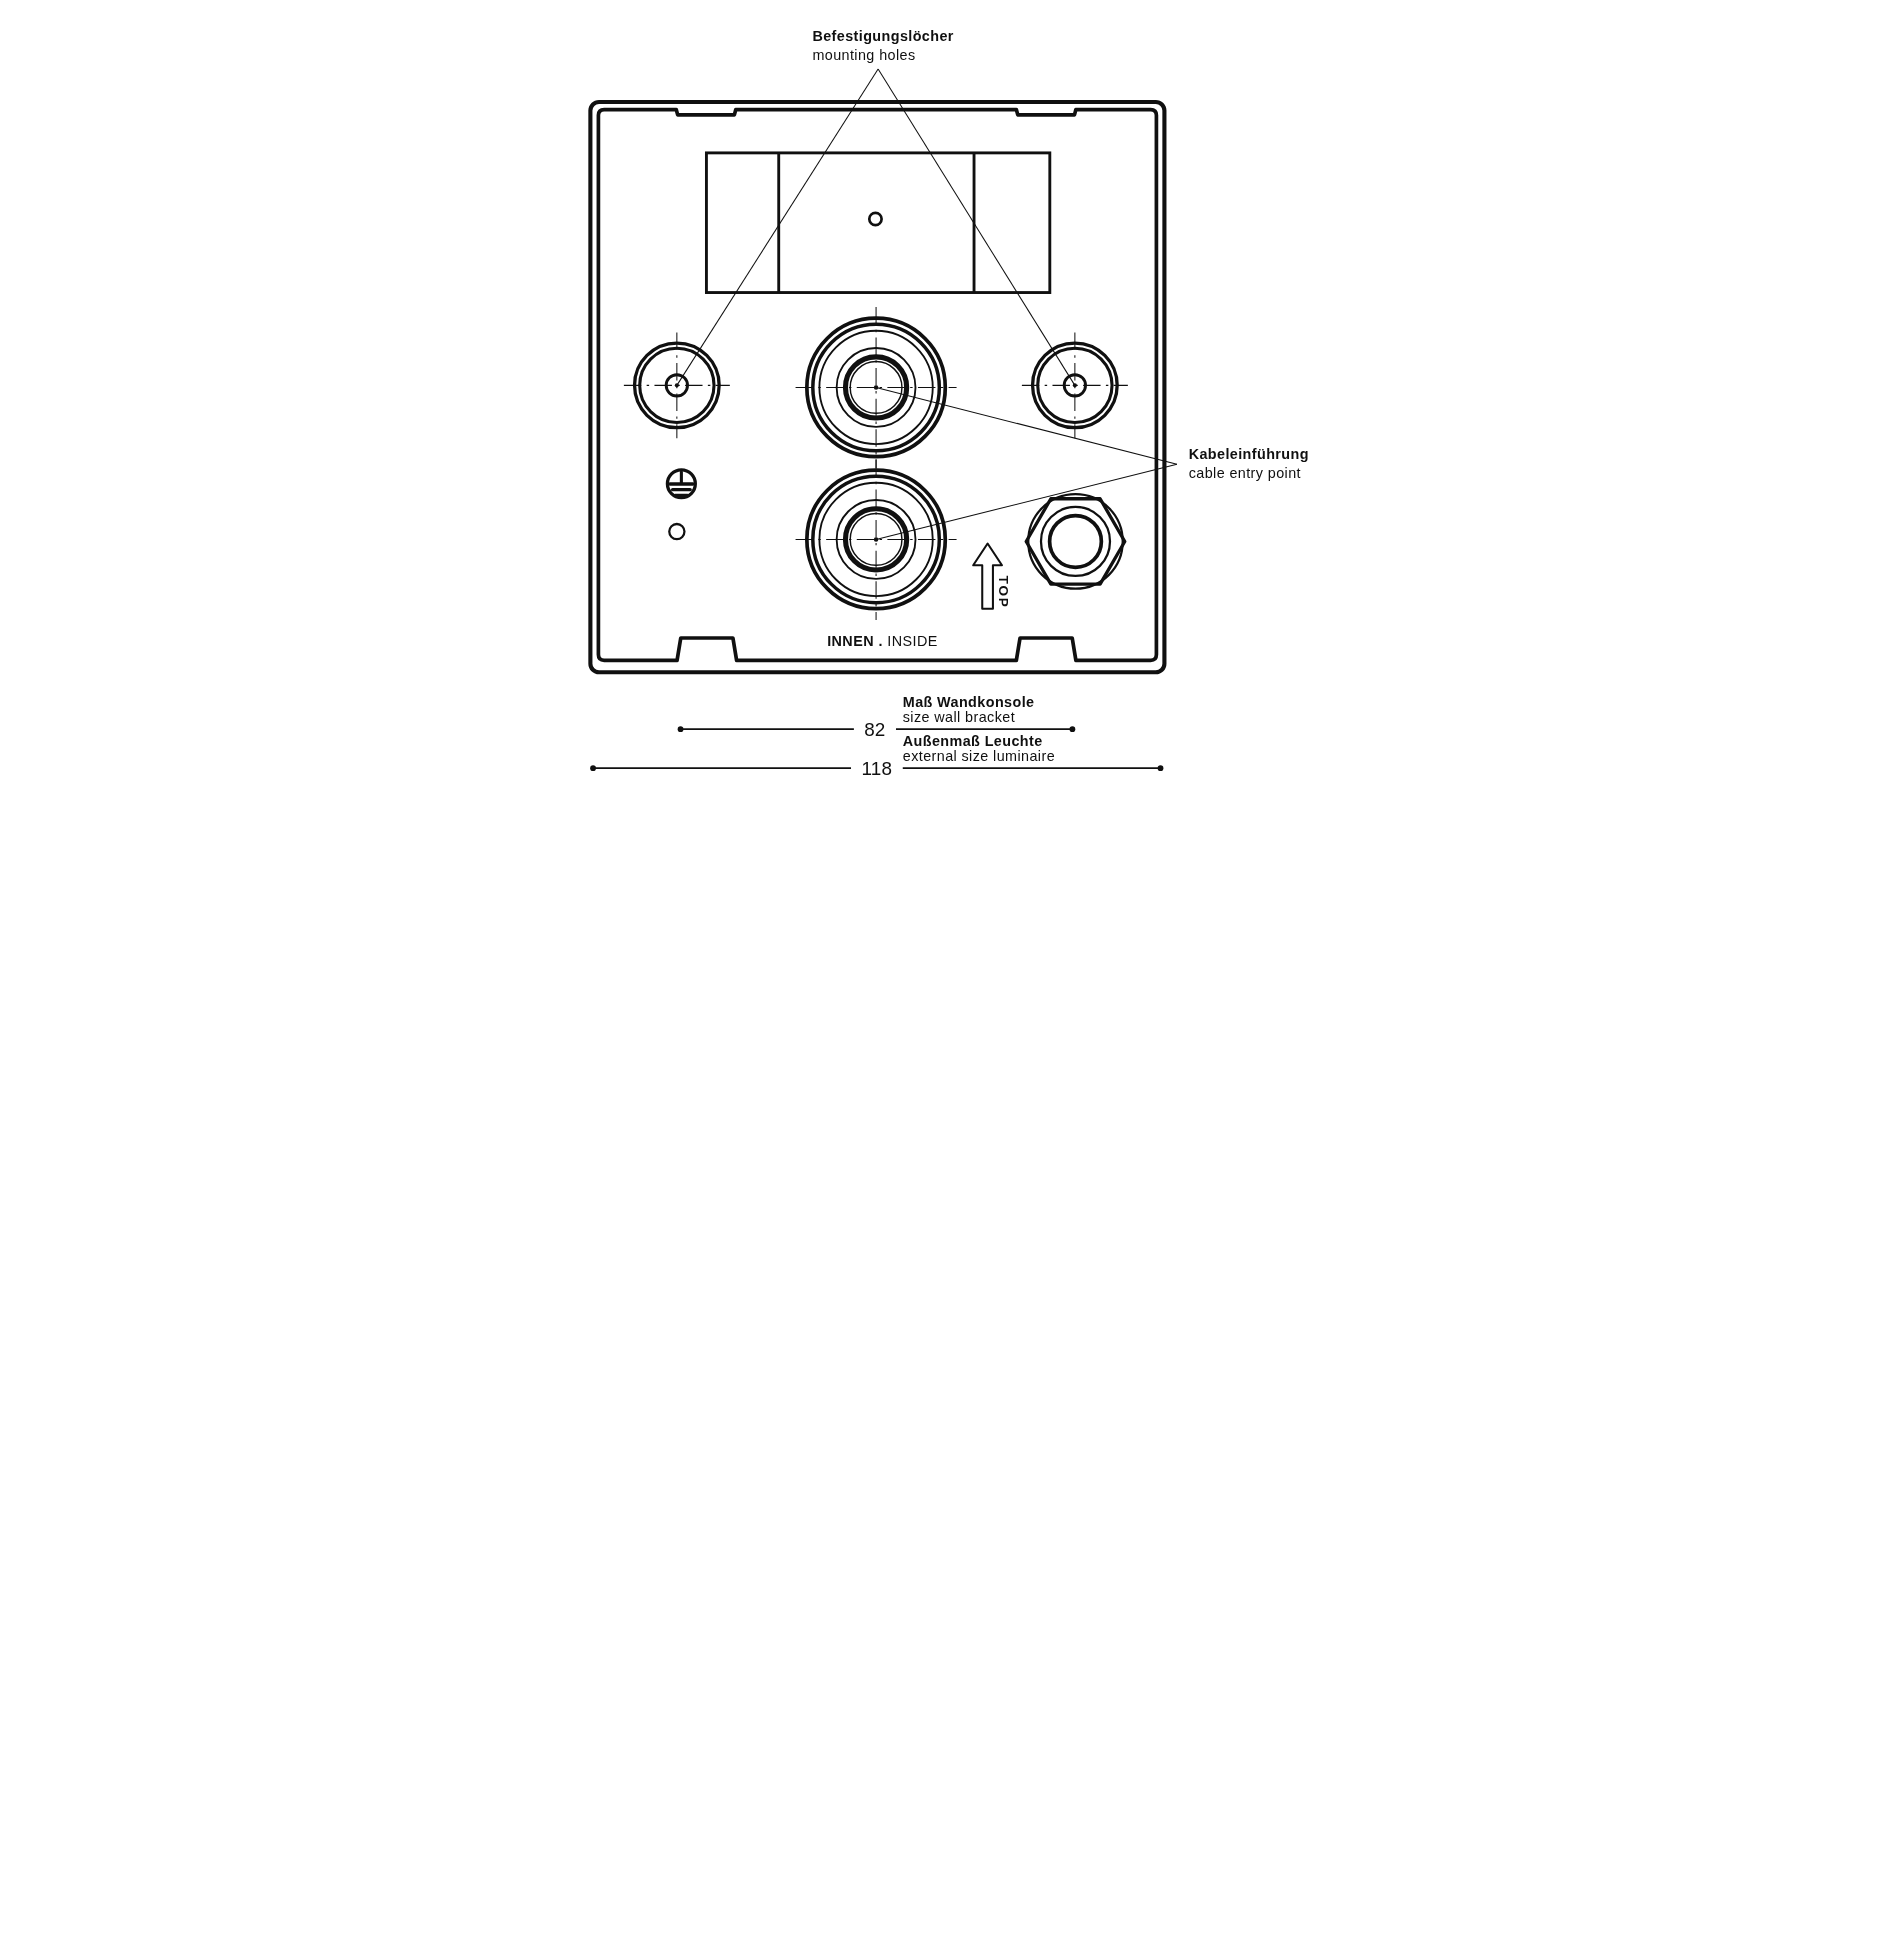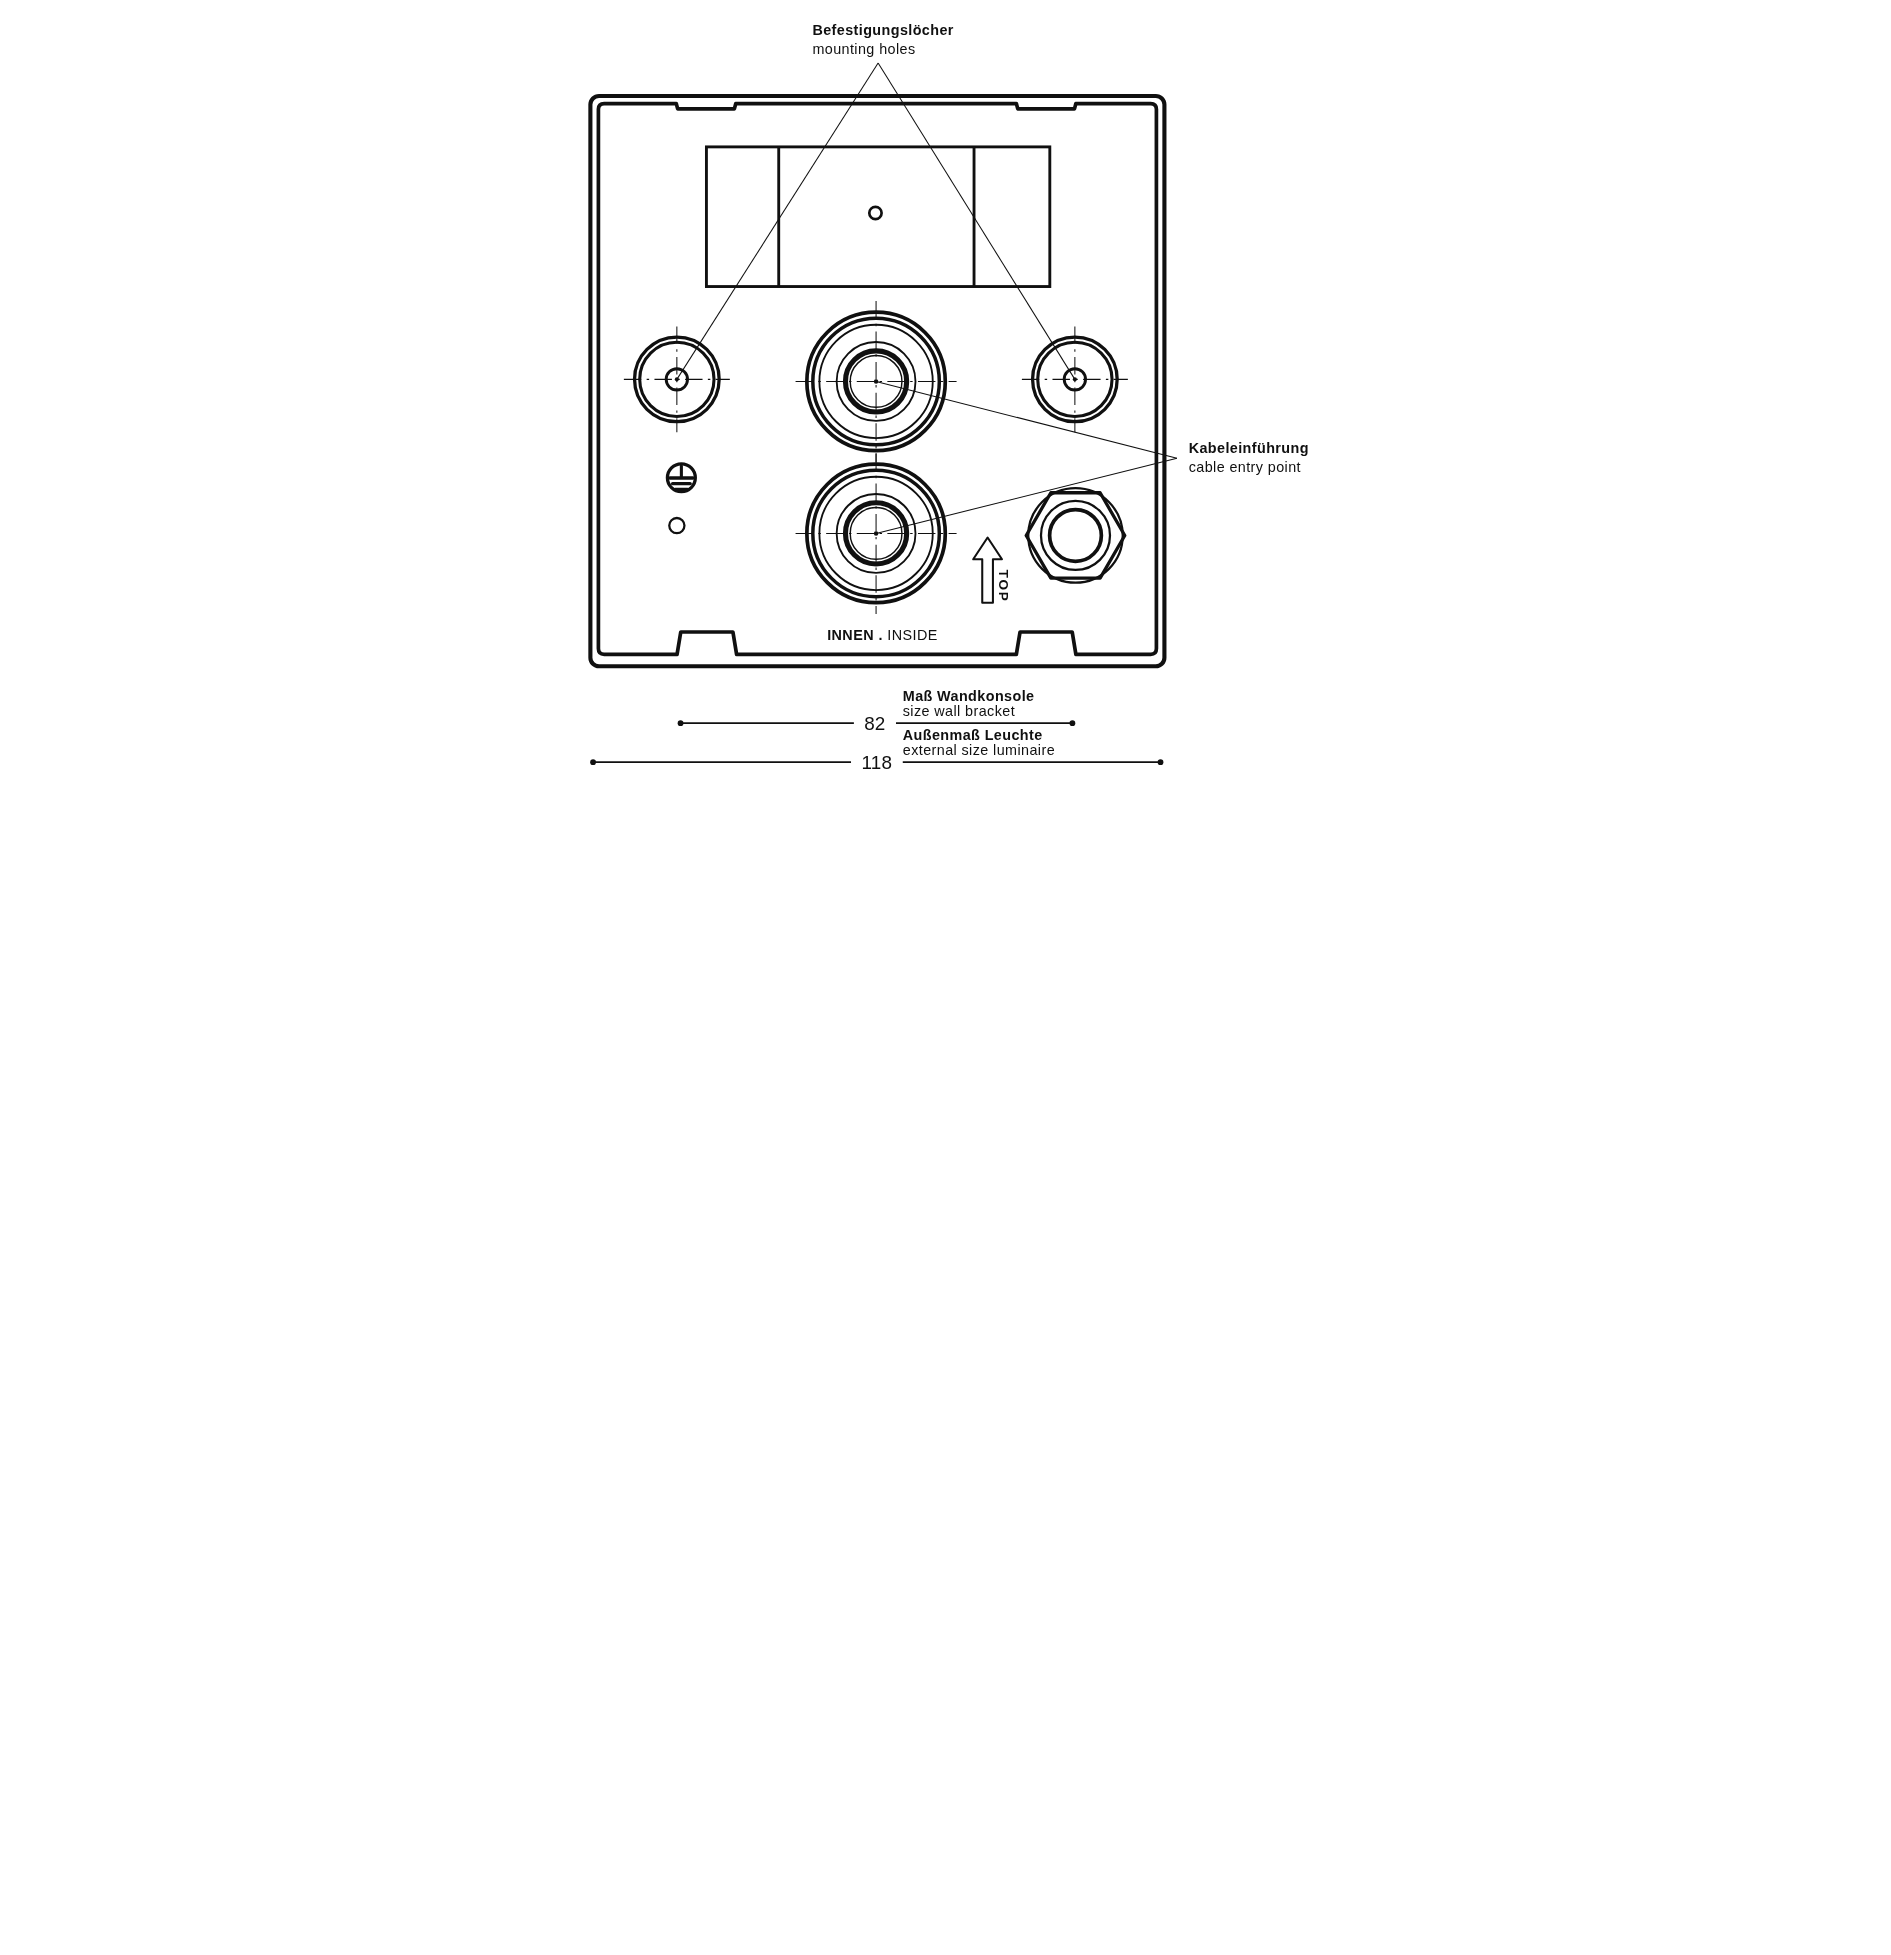--- a/index.html
+++ b/index.html
@@ -10,7 +10,7 @@
   .page {
     width: 100%;
     max-width: 756px;
-    margin: 6px auto;
+    margin: 12px auto;
     background: #ffffff;
   }
   svg {

